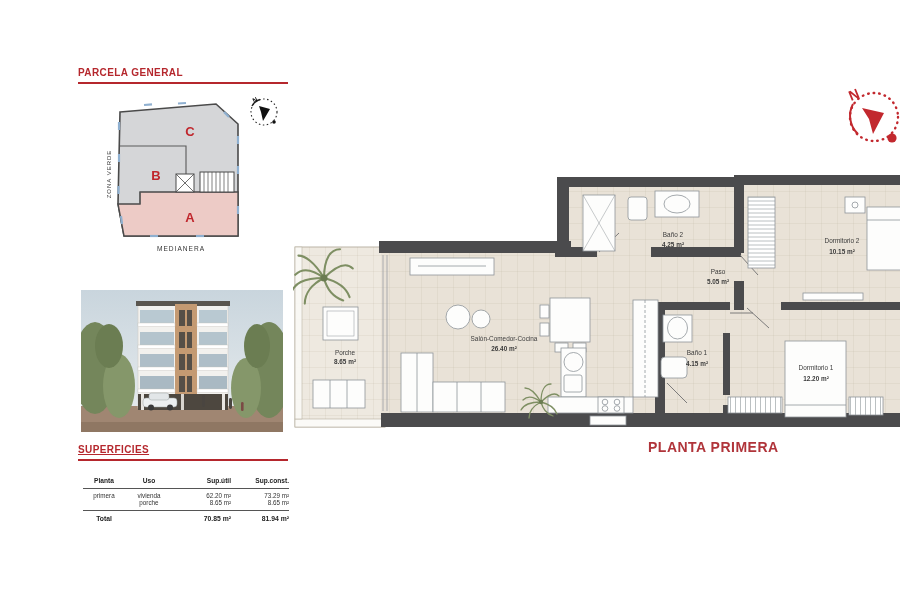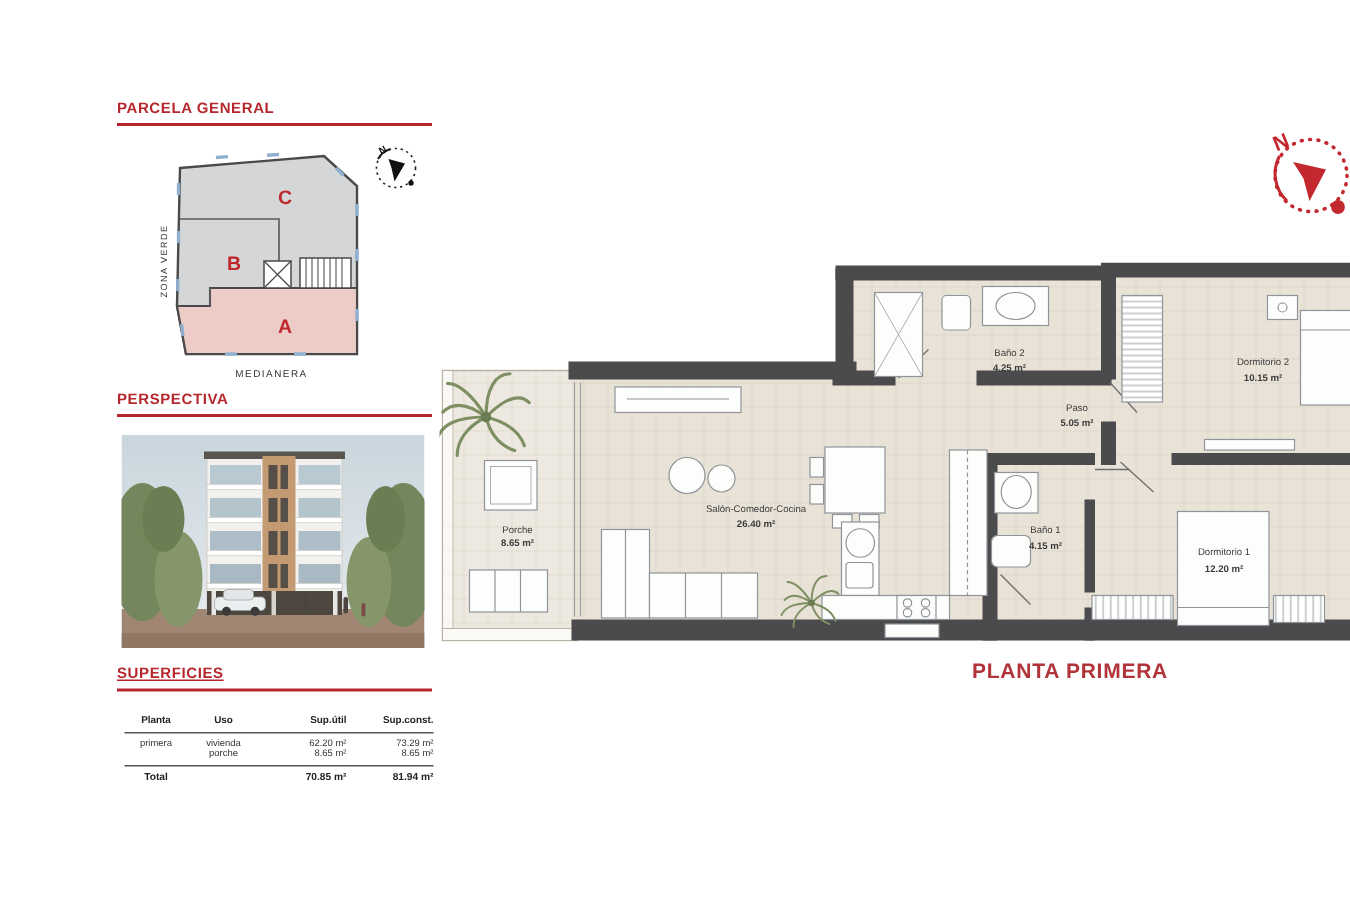--- a/index.html
+++ b/index.html
@@ -91,7 +91,6 @@
     </g>
   </svg>
 
-  <div class="heading" style="left:30px;top:261px;">PERSPECTIVA</div>
 
   <svg style="left:33px;top:290px;" width="202" height="142" viewBox="0 0 202 142">
     <defs>

